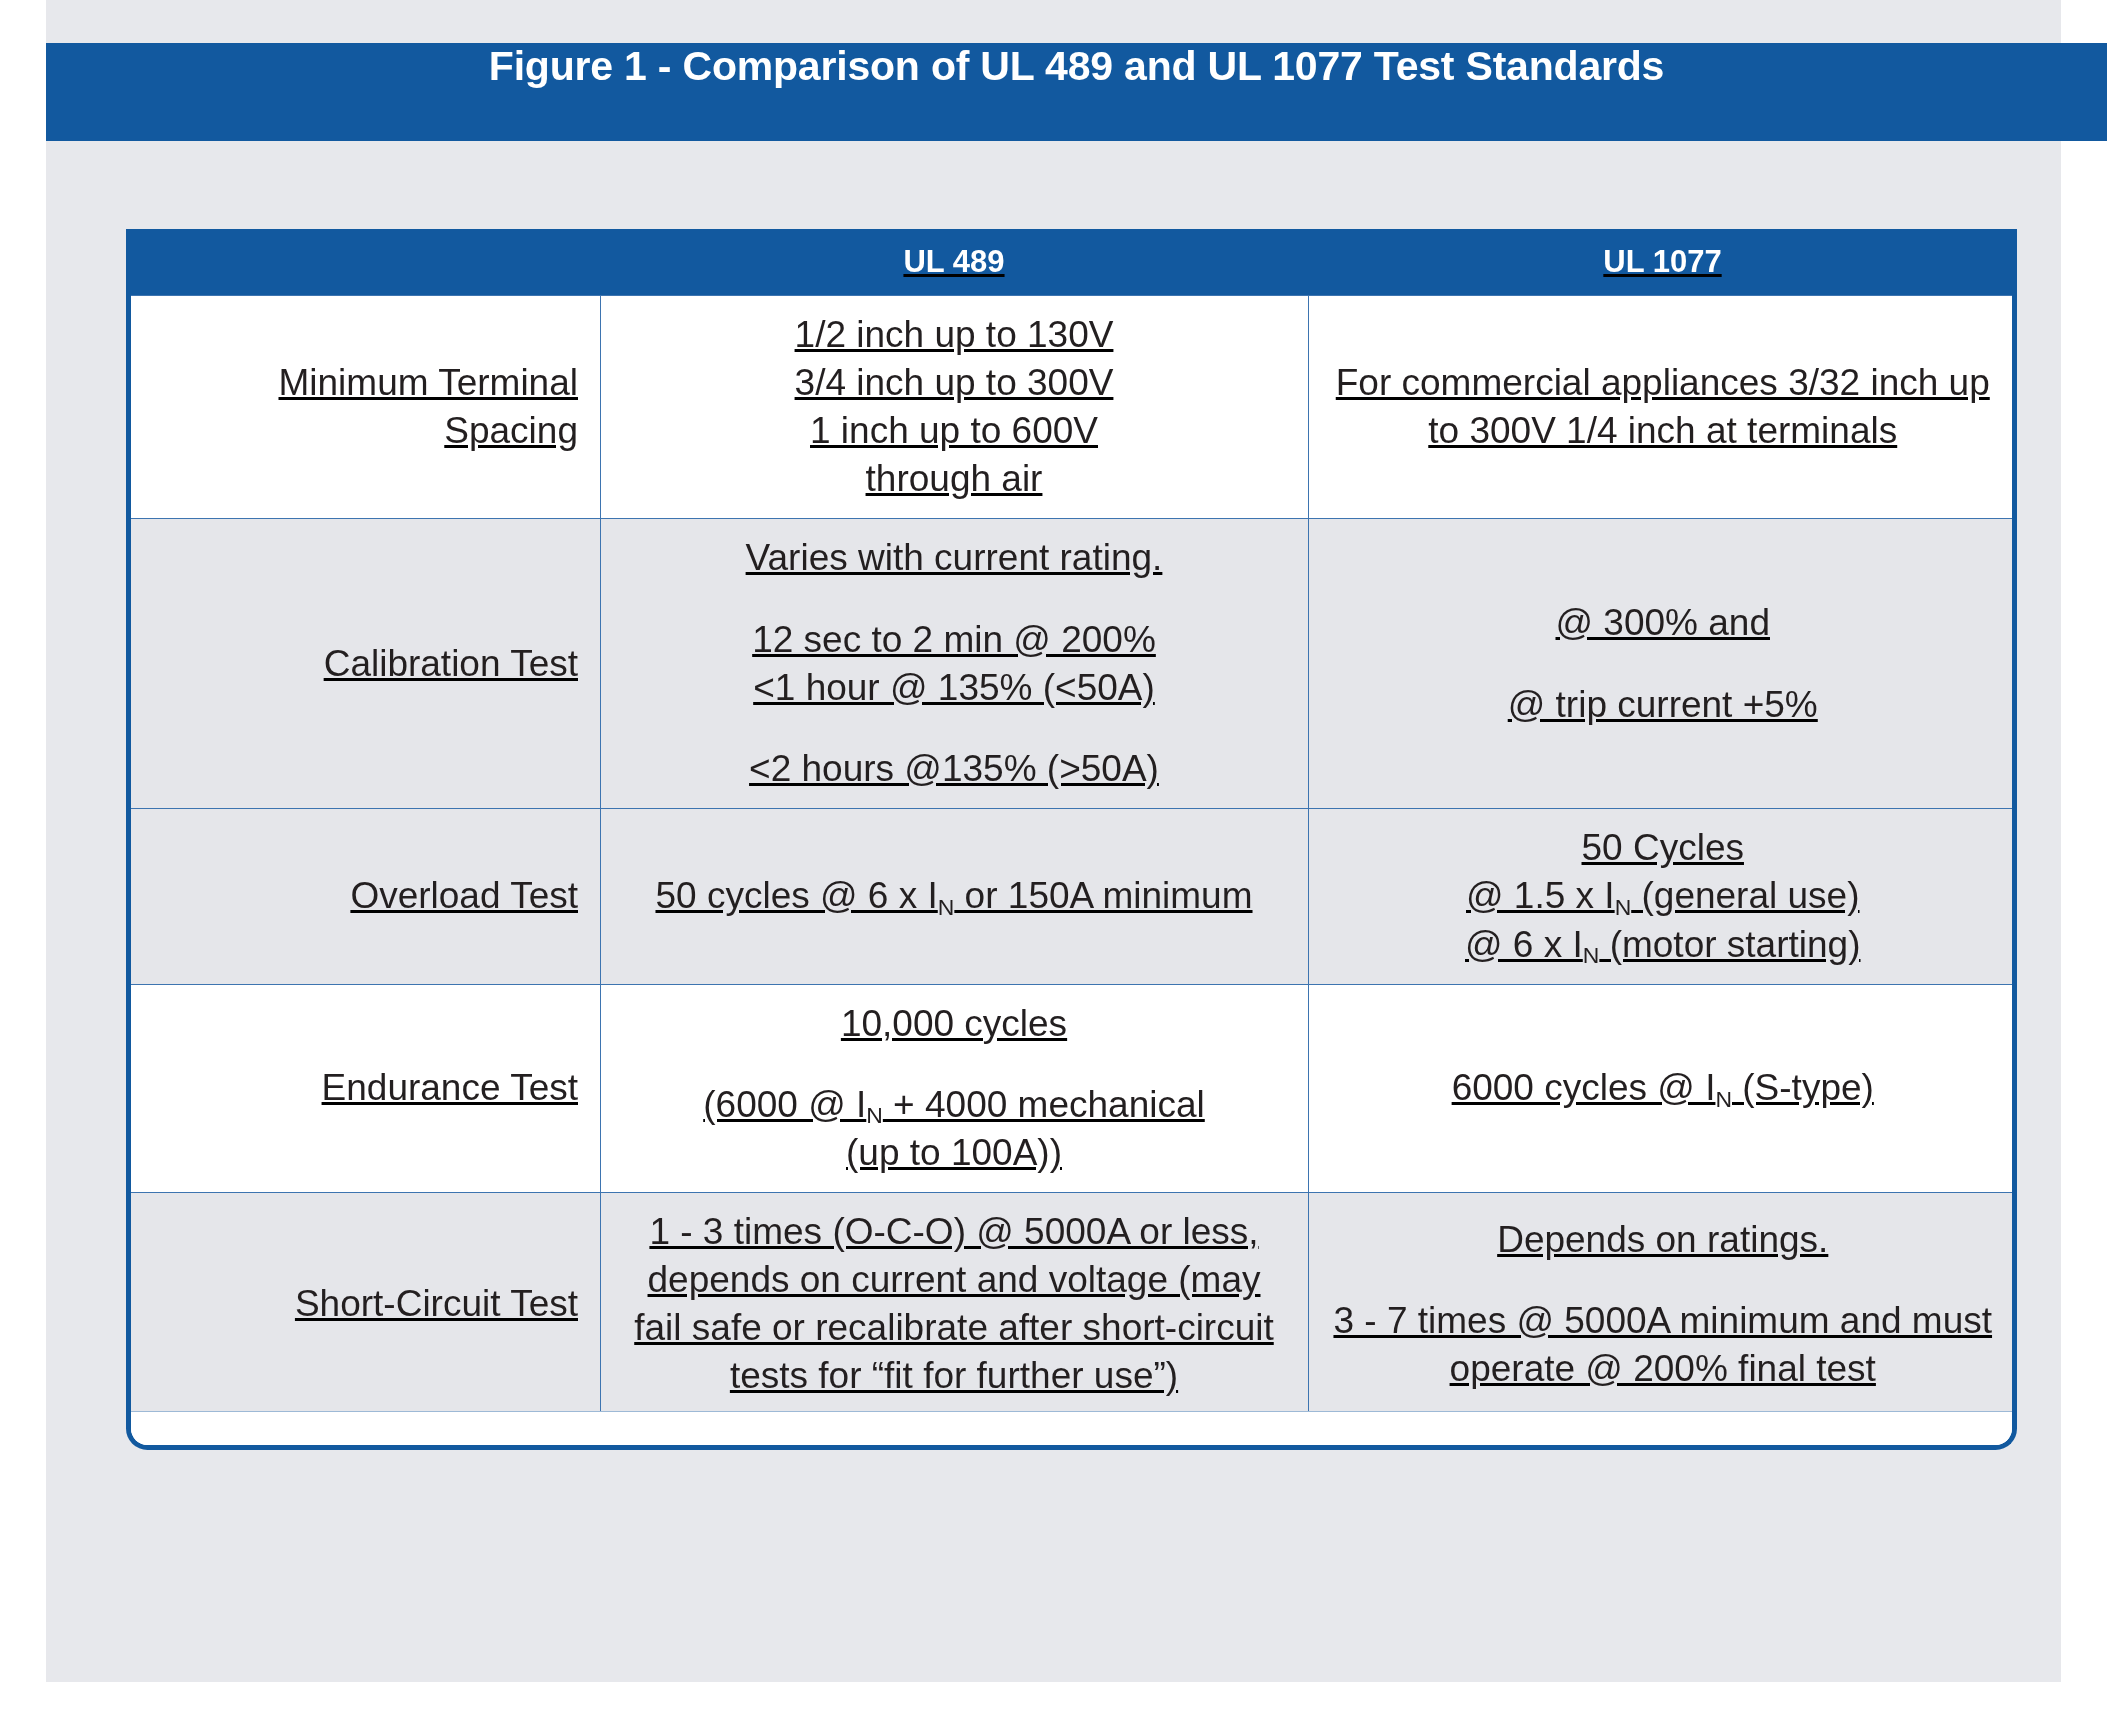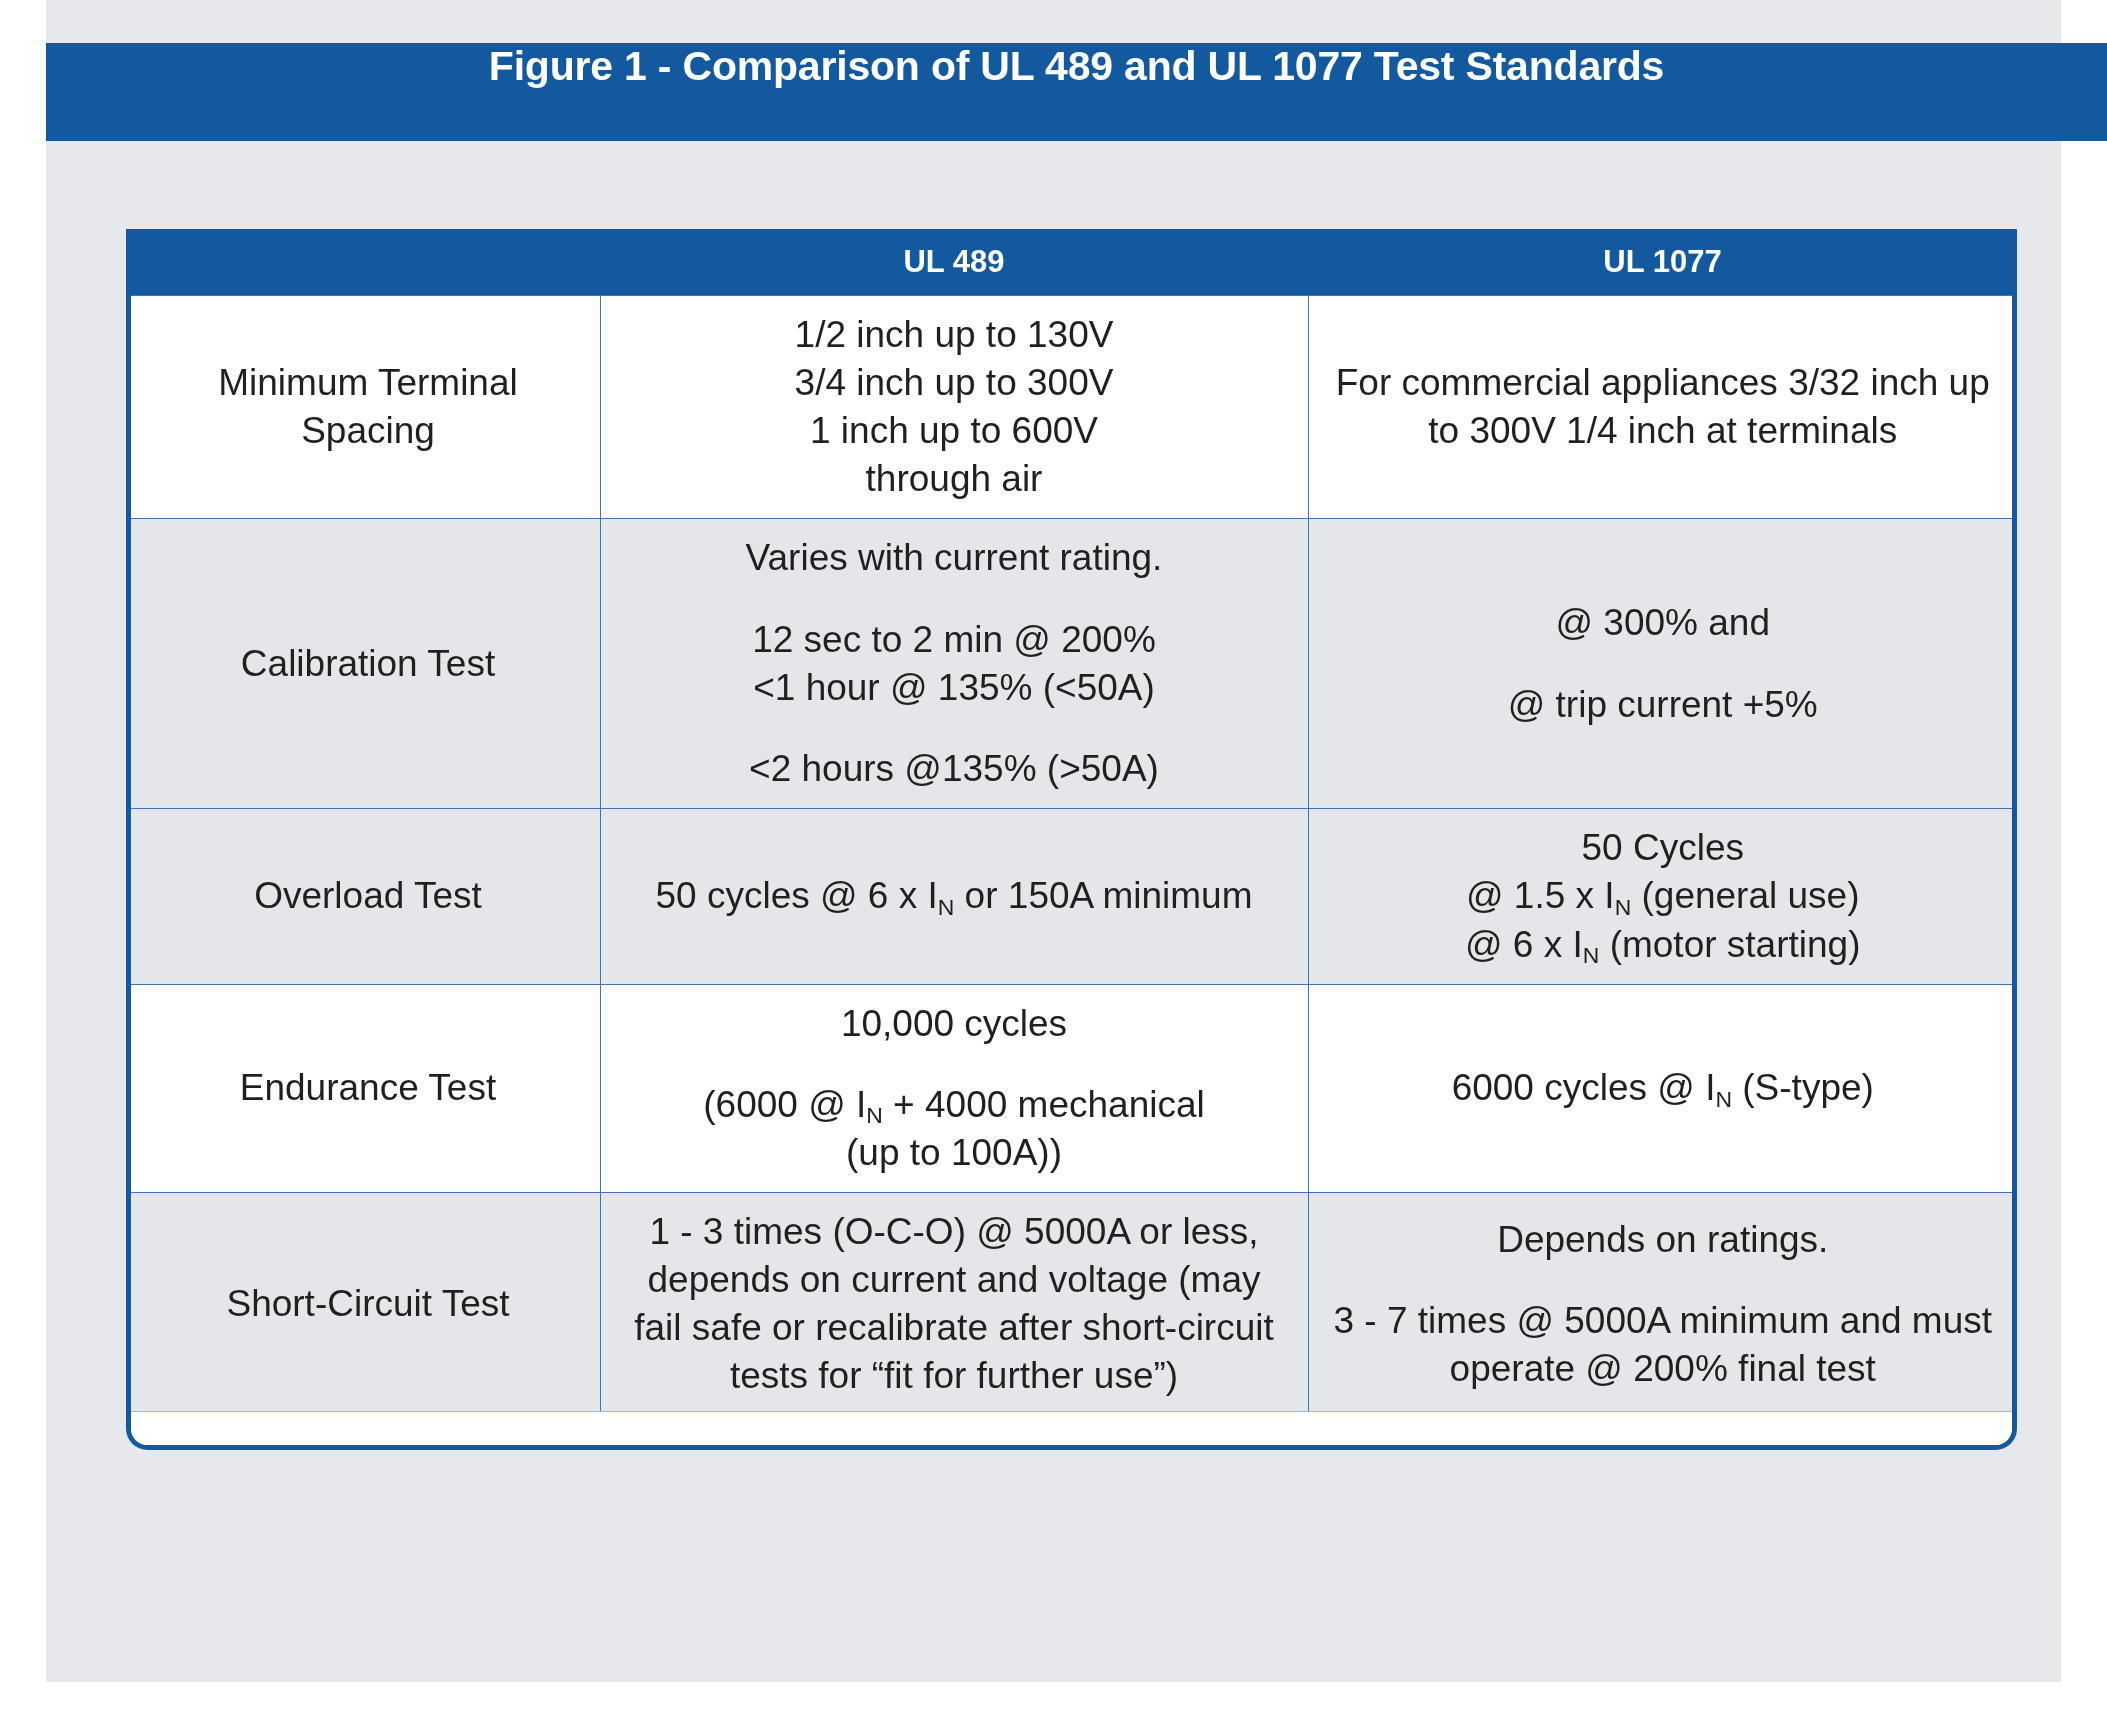--- a/index.html
+++ b/index.html
@@ -76,6 +76,7 @@
     width: 1891px;
     margin-left: -5px;
     margin-top: 0px;
+    text-decoration: underline;
   }
   table.cmp col.c0 { width: 474px; }
   table.cmp col.c1 { width: 708px; }

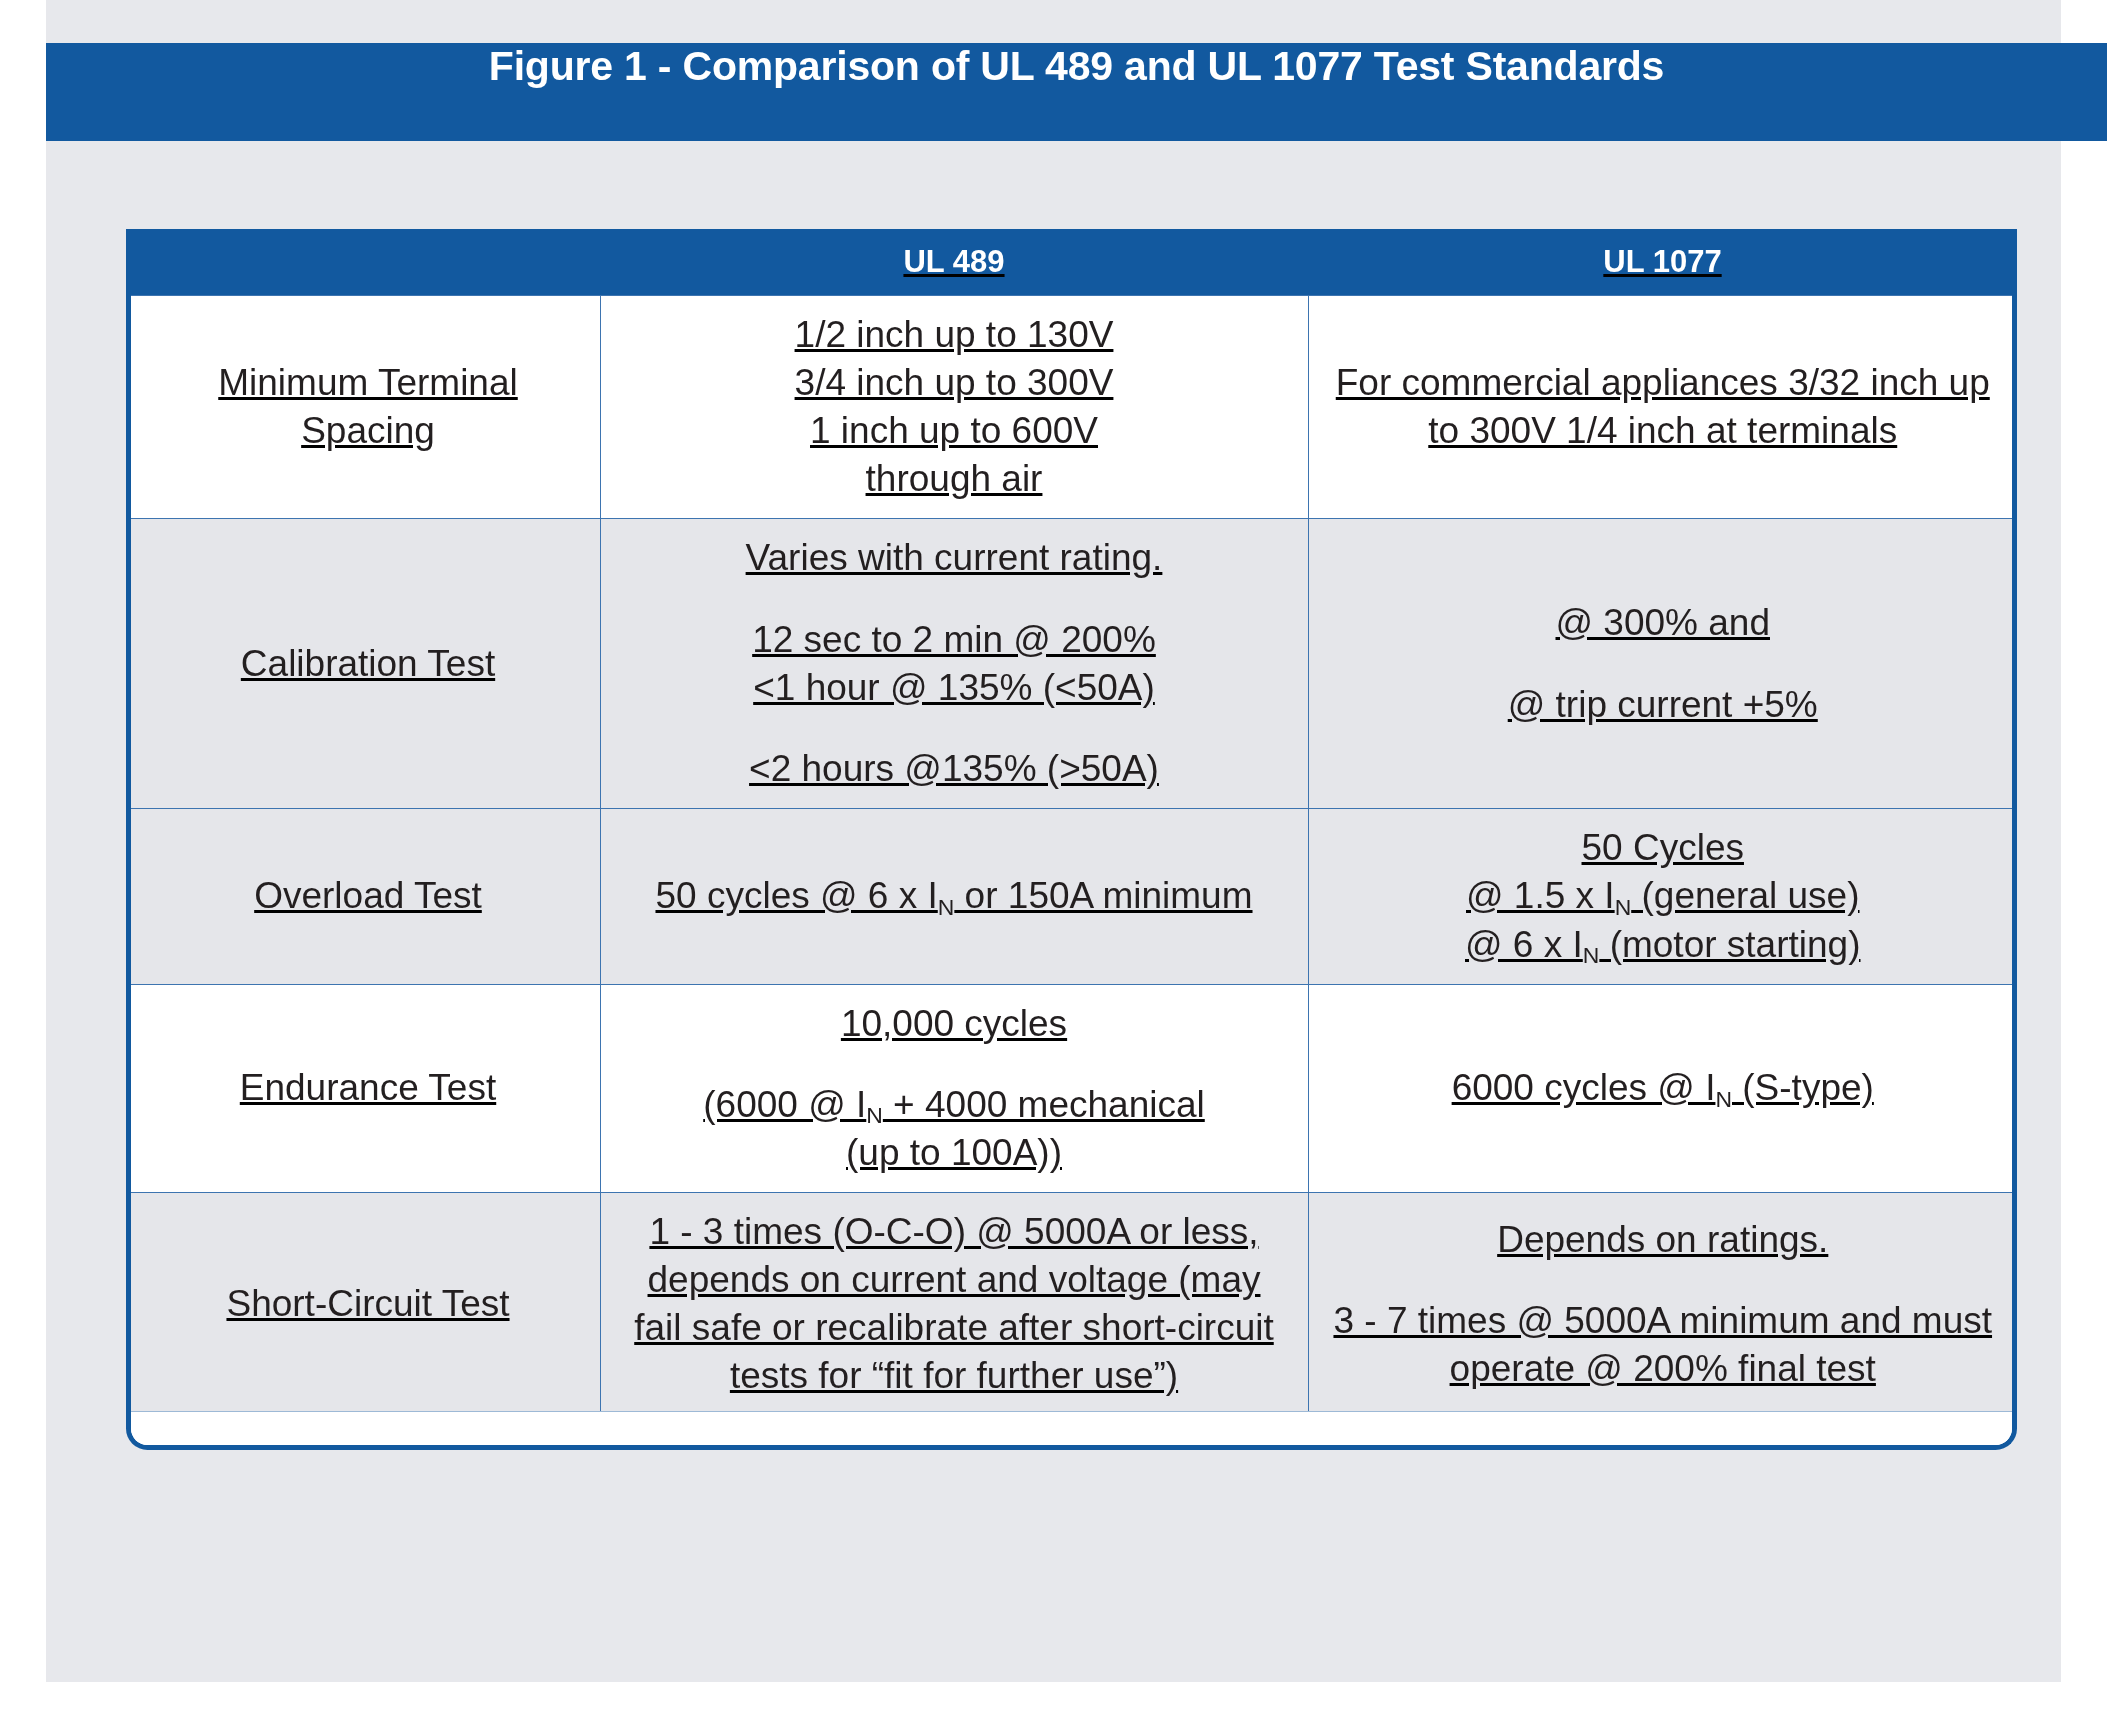--- a/index.html
+++ b/index.html
@@ -109,7 +109,7 @@
   tbody tr.stripe td { background: #e5e6ea; }
 
   td.label {
-    text-align: center;
+    text-align: right;
     padding-left: 32px;
   }
   td.val {

